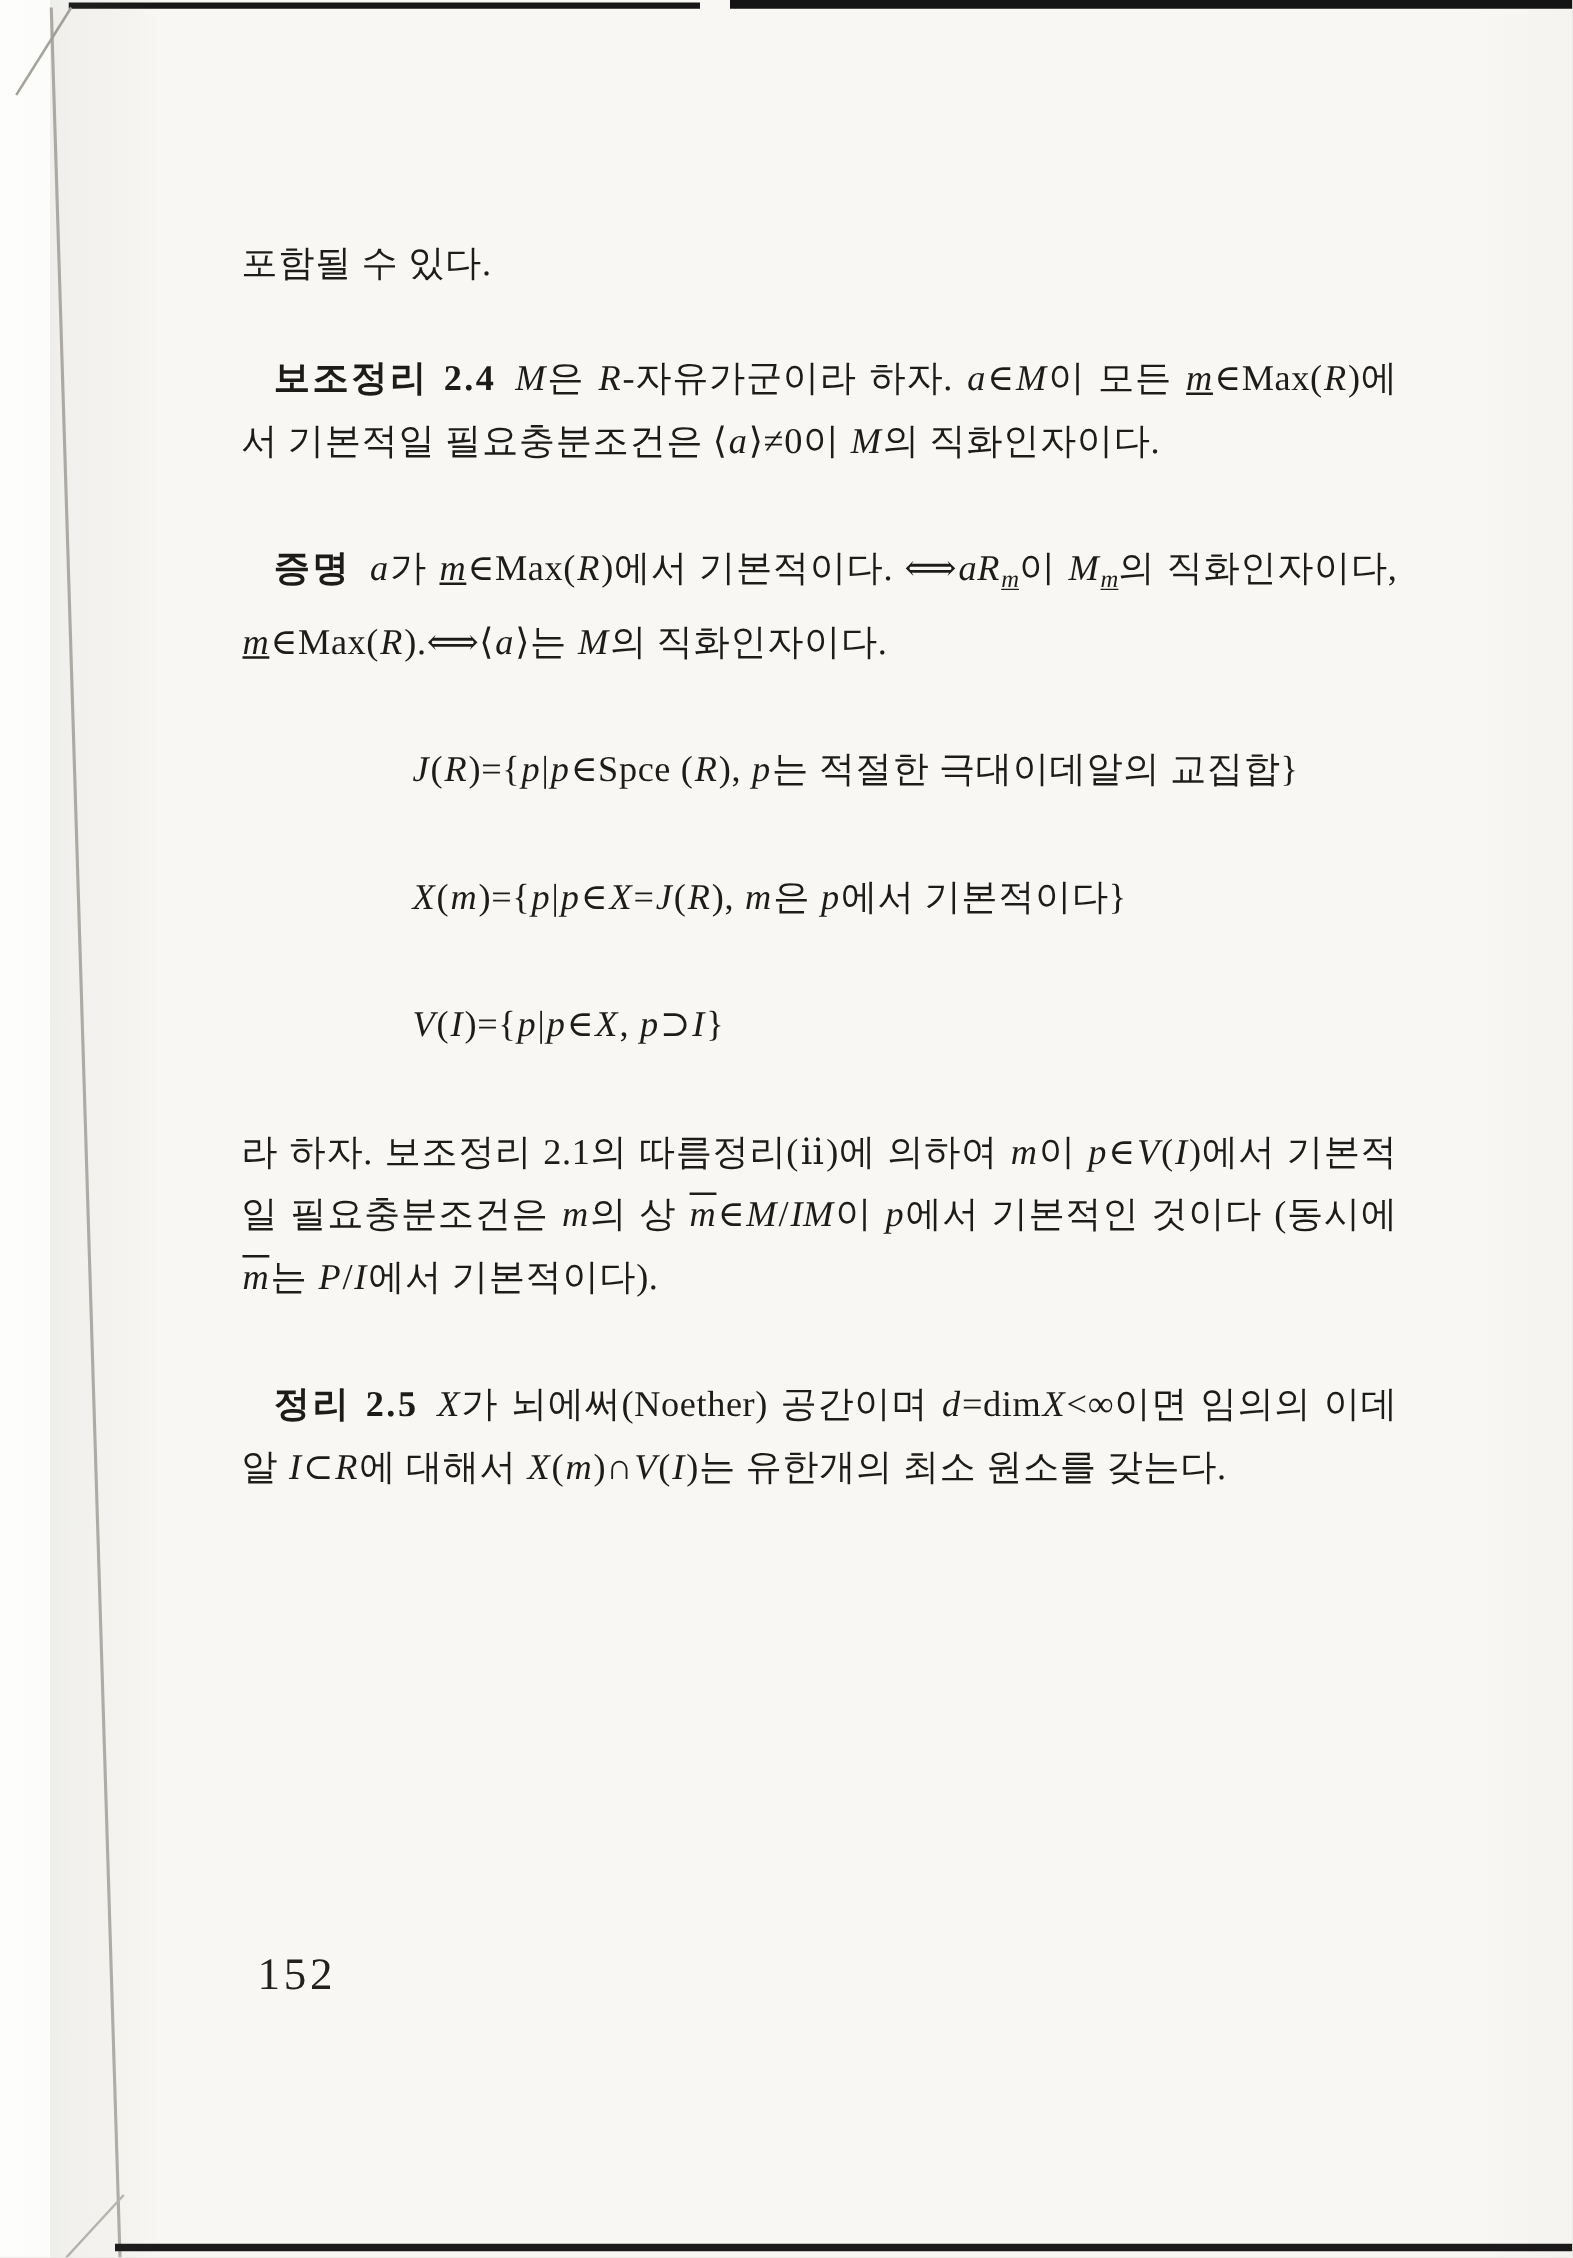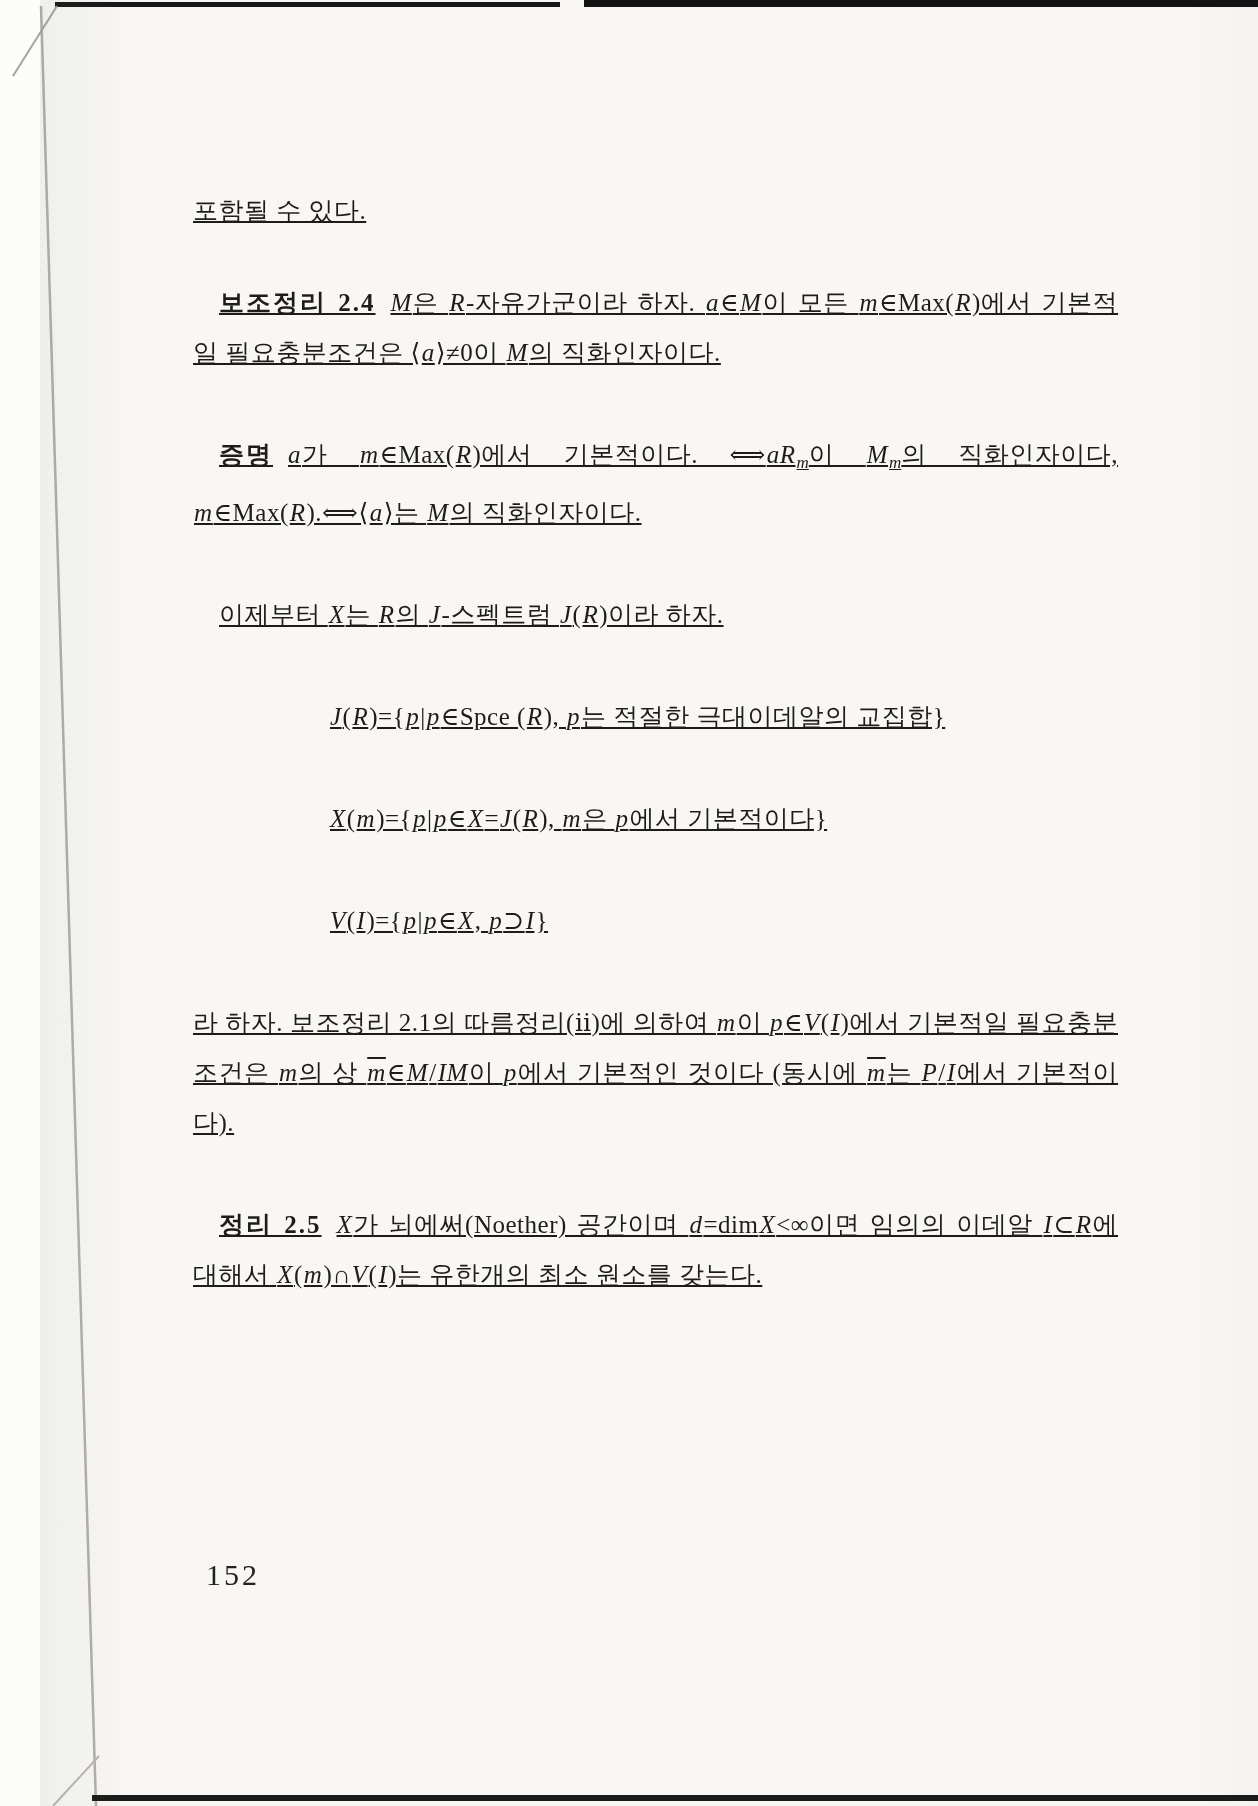--- a/index.html
+++ b/index.html
@@ -26,11 +26,10 @@
     position: absolute;
     left: 193px; top: 186px;
     width: 925px;
-    font-size: 25px;
+    font-size: 29px;
     line-height: 50px;
     letter-spacing: 0.5px;
     text-align: justify;
-    text-decoration: underline;
   }
   .para { margin: 0 0 52px 0; }
   .para.first { margin-bottom: 42px; }

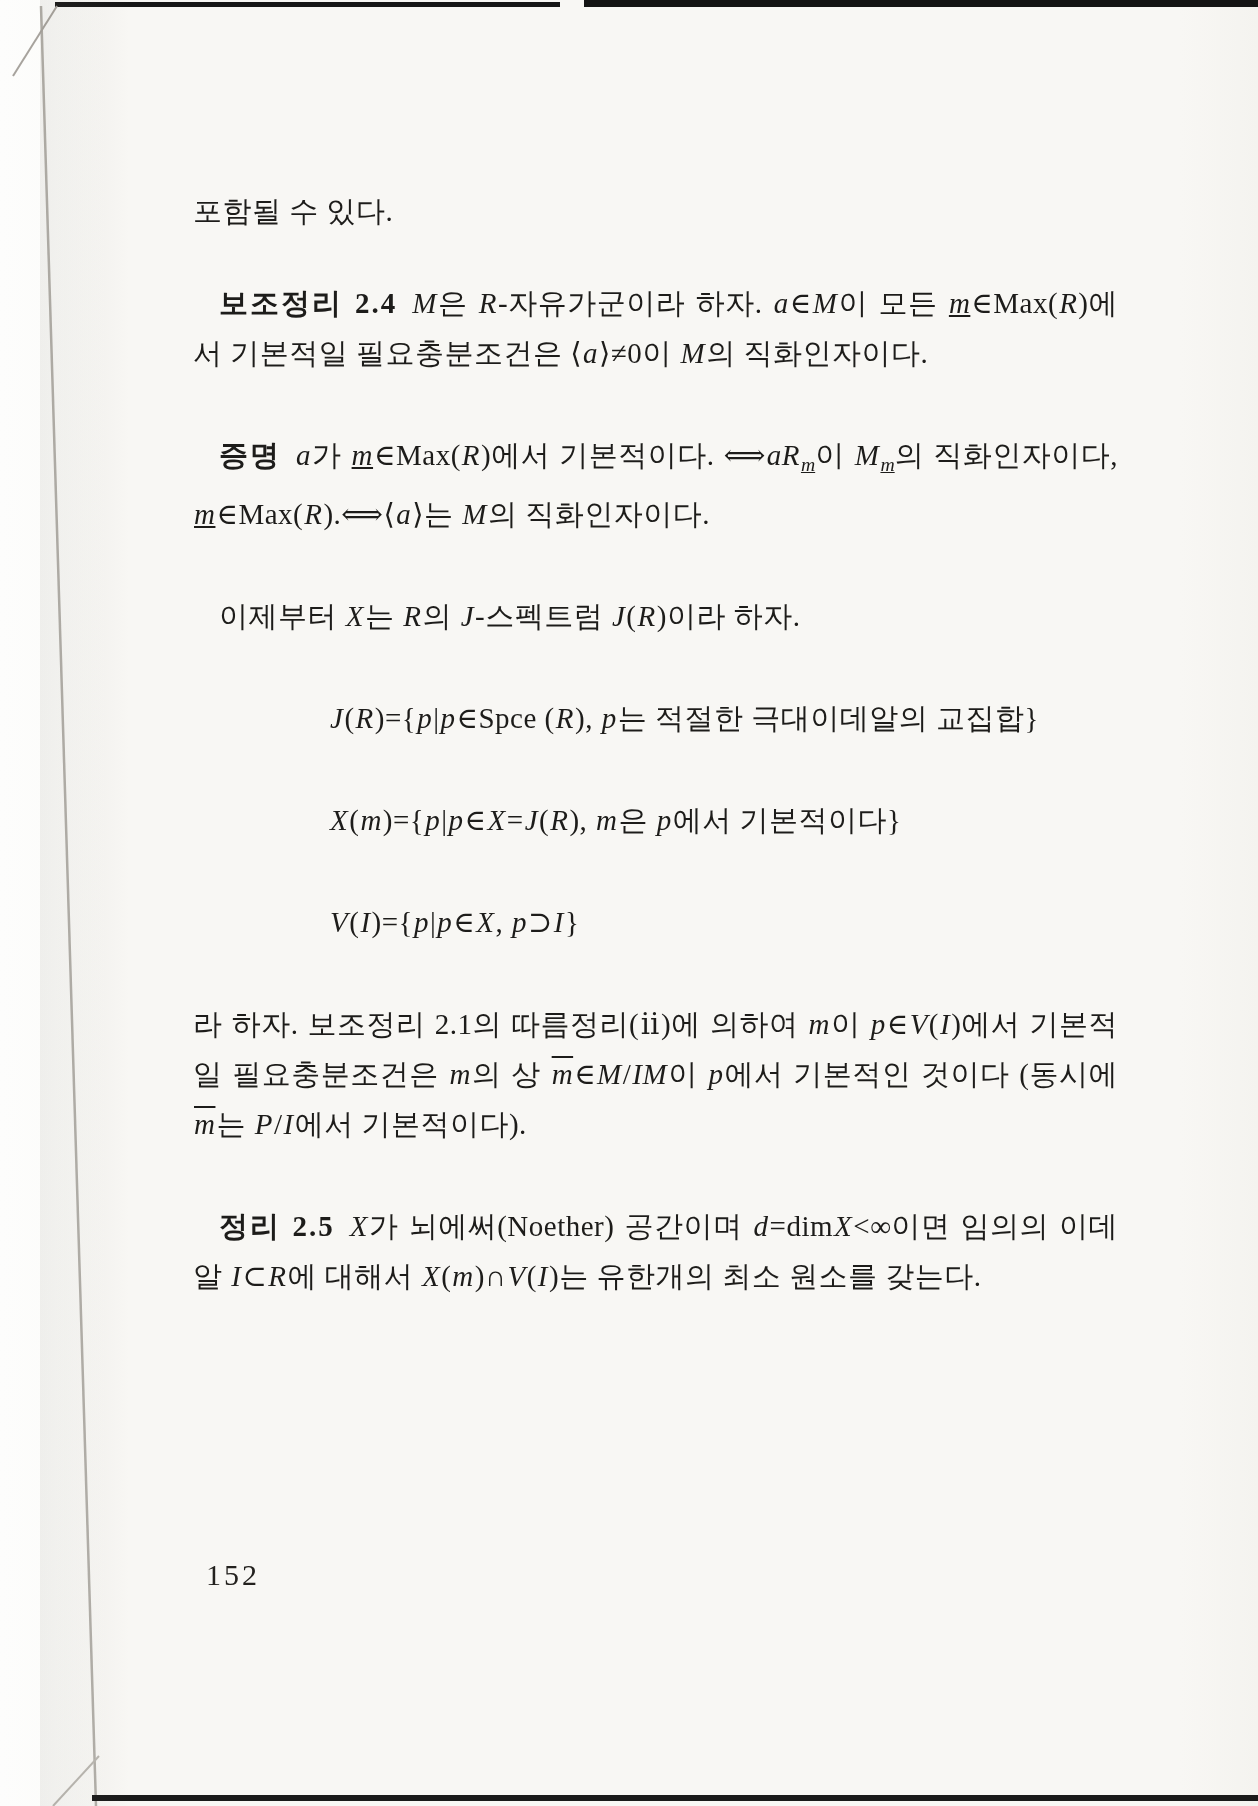--- a/index.html
+++ b/index.html
@@ -106,7 +106,6 @@
 
     <p class="para indent"><span class="seg-b">증명</span><span class="seg-i">a</span><span class="seg-n">가 </span><span class="seg-iu">m</span><span class="seg-n">∈Max(</span><span class="seg-i">R</span><span class="seg-n">)에서 기본적이다. ⟺</span><span class="seg-i">aR</span><span class="seg-su">m</span><span class="seg-n">이 </span><span class="seg-i">M</span><span class="seg-su">m</span><span class="seg-n">의 직화인자이다, </span><span class="seg-iu">m</span><span class="seg-n">∈Max(</span><span class="seg-i">R</span><span class="seg-n">).⟺⟨</span><span class="seg-i">a</span><span class="seg-n">⟩는 </span><span class="seg-i">M</span><span class="seg-n">의 직화인자이다.</span></p>
 
-    <p class="para indent"><span class="seg-n">이제부터 </span><span class="seg-i">X</span><span class="seg-n">는 </span><span class="seg-i">R</span><span class="seg-n">의 </span><span class="seg-i">J</span><span class="seg-n">-스펙트럼 </span><span class="seg-i">J</span><span class="seg-n">(</span><span class="seg-i">R</span><span class="seg-n">)이라 하자.</span></p>
 
     <p class="display"><span class="seg-i">J</span><span class="seg-n">(</span><span class="seg-i">R</span><span class="seg-n">)={</span><span class="seg-i">p</span><span class="seg-n">|</span><span class="seg-i">p</span><span class="seg-n">∈Spce (</span><span class="seg-i">R</span><span class="seg-n">), </span><span class="seg-i">p</span><span class="seg-n">는 적절한 극대이데알의 교집합}</span></p>
 

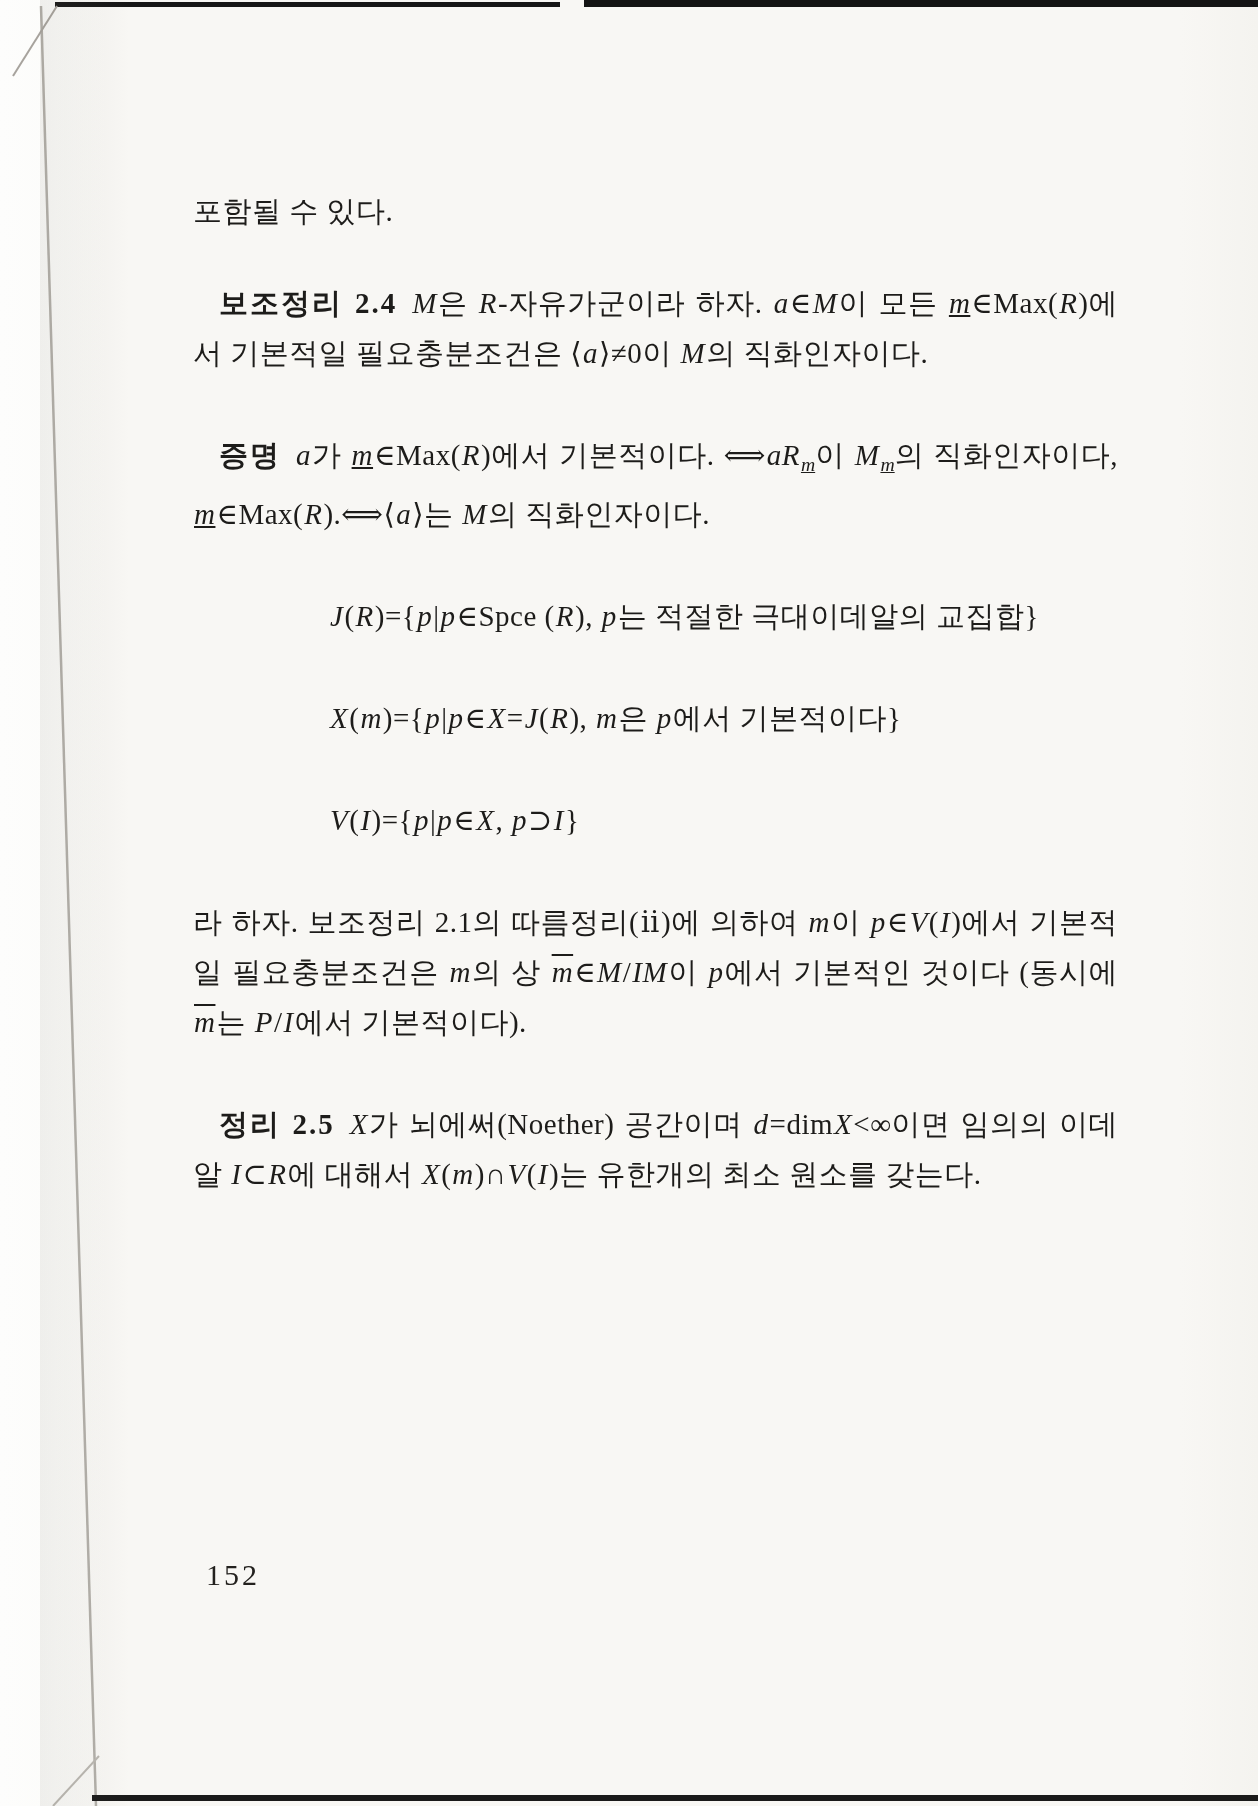--- a/index.html
+++ b/index.html
@@ -70,7 +70,7 @@
   .page-number {
     position: absolute;
     left: 206px; top: 1558px;
-    font-size: 30px;
+    font-size: 36px;
     letter-spacing: 3px;
     color: #23211e;
   }

